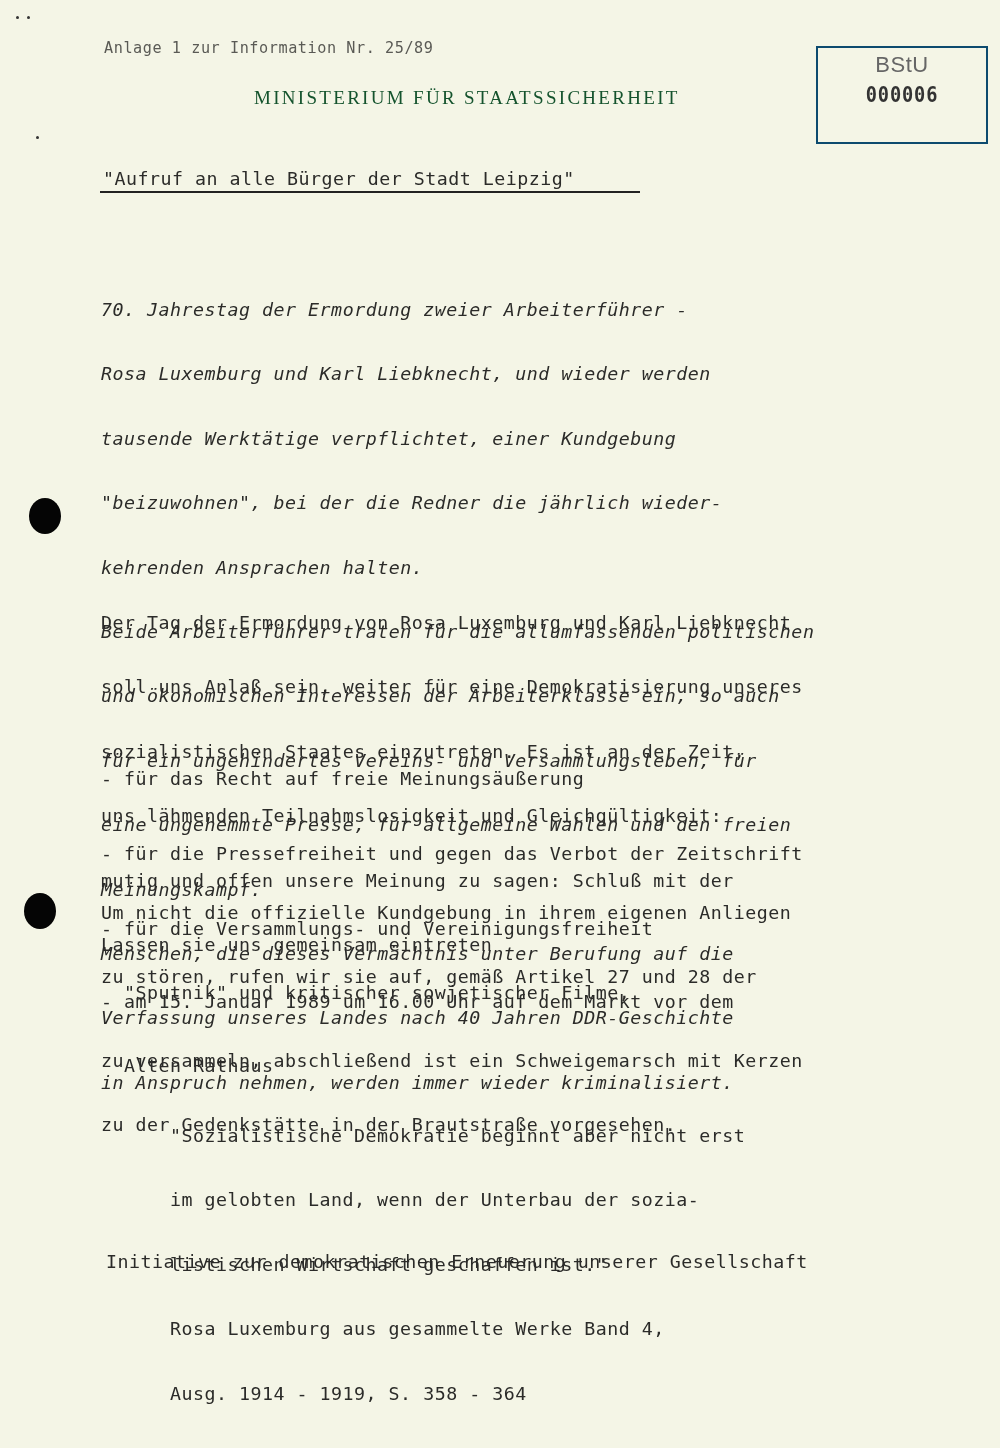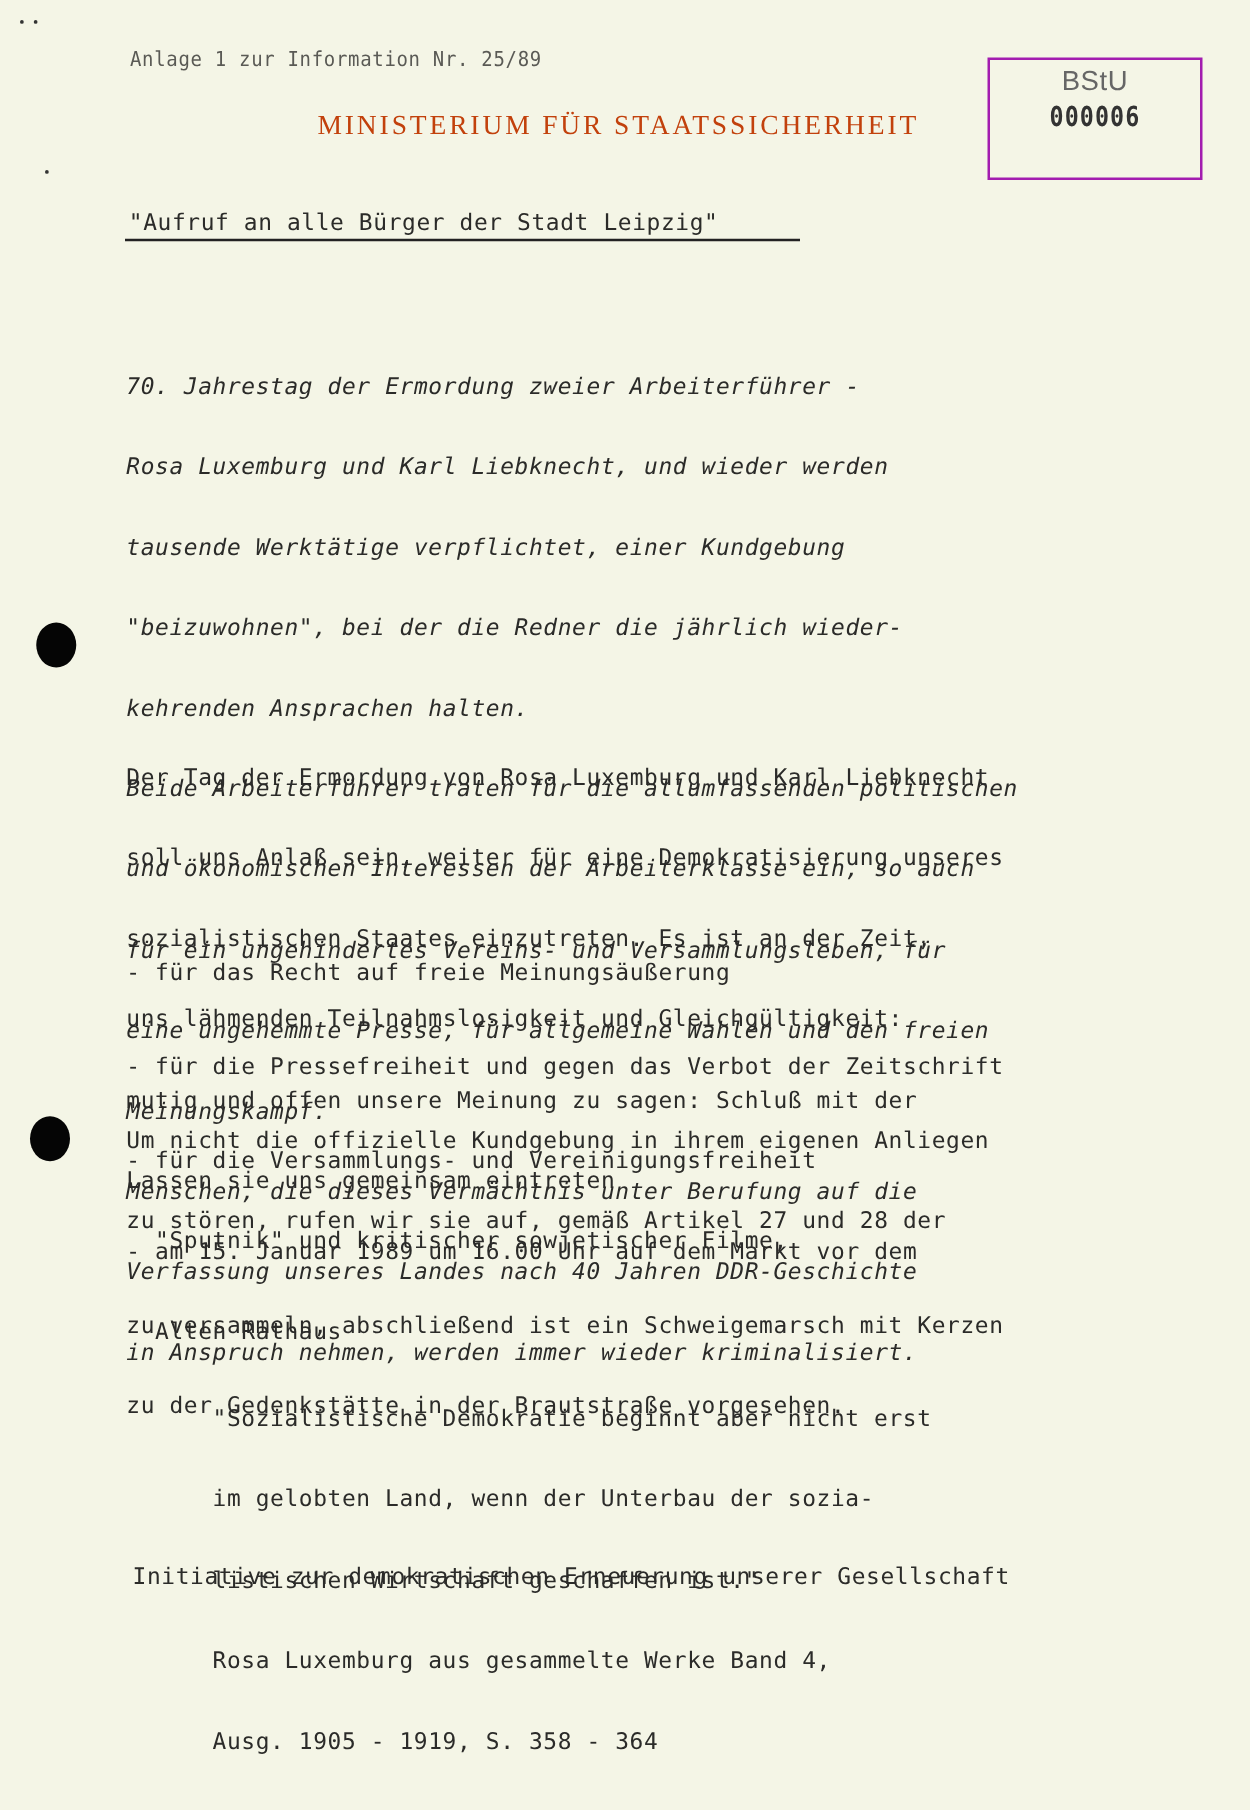--- a/index.html
+++ b/index.html
@@ -34,8 +34,8 @@
     white-space: pre;
   }
   .stamp {
-    left: 790px; top: 46px; width: 168px; height: 94px;
-    border: 2px solid #a21caf;
+    left: 816px; top: 46px; width: 168px; height: 94px;
+    border: 2px solid #0c4a6e;
     border-top-width: 2px;
   }
   .stamp-agency {

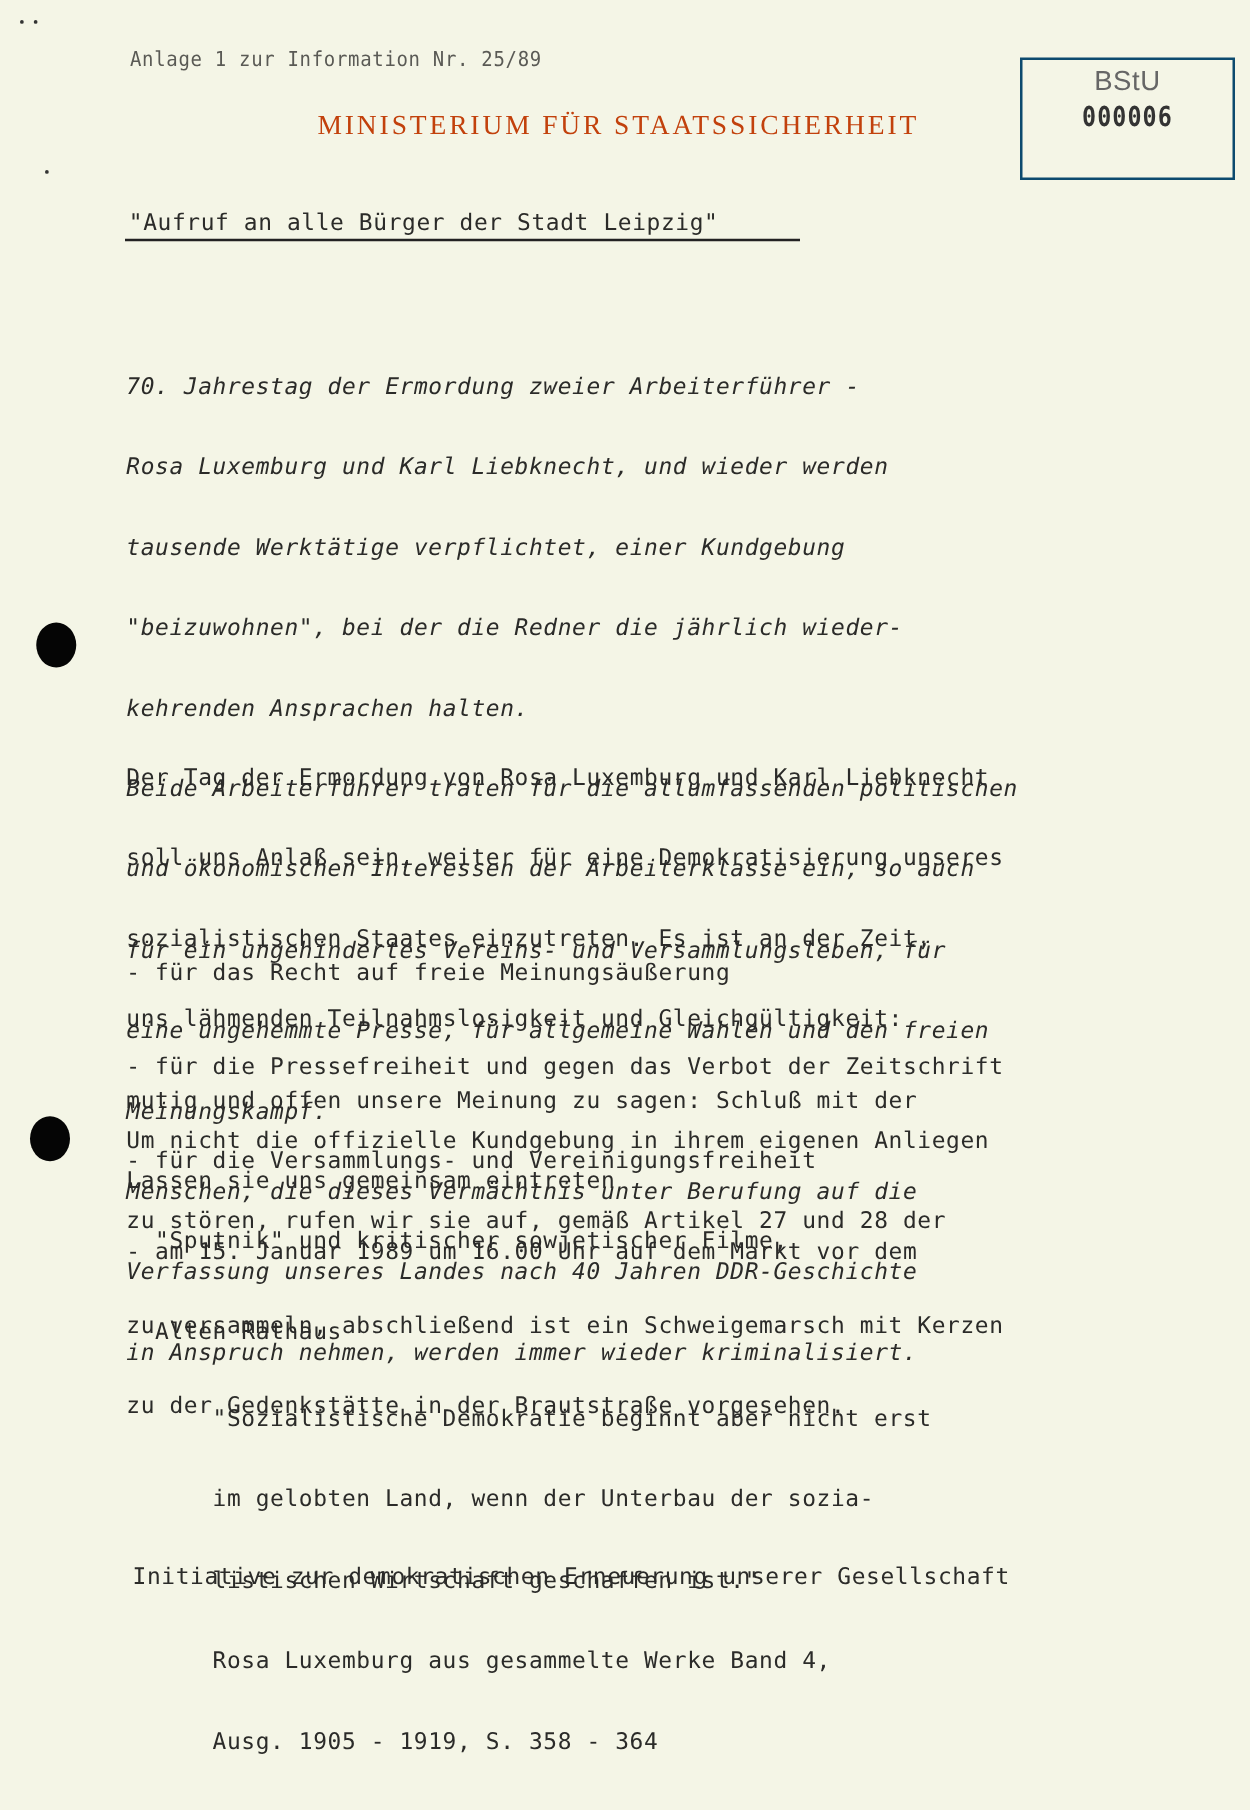--- a/index.html
+++ b/index.html
@@ -30,7 +30,7 @@
   .ministry {
     left: 254px; top: 87px;
     font-family: "Liberation Serif", "DejaVu Serif", serif;
-    font-size: 22px; letter-spacing: 2.3px; color: #c2410c;
+    font-size: 19px; letter-spacing: 2.3px; color: #14532d;
     white-space: pre;
   }
   .stamp {

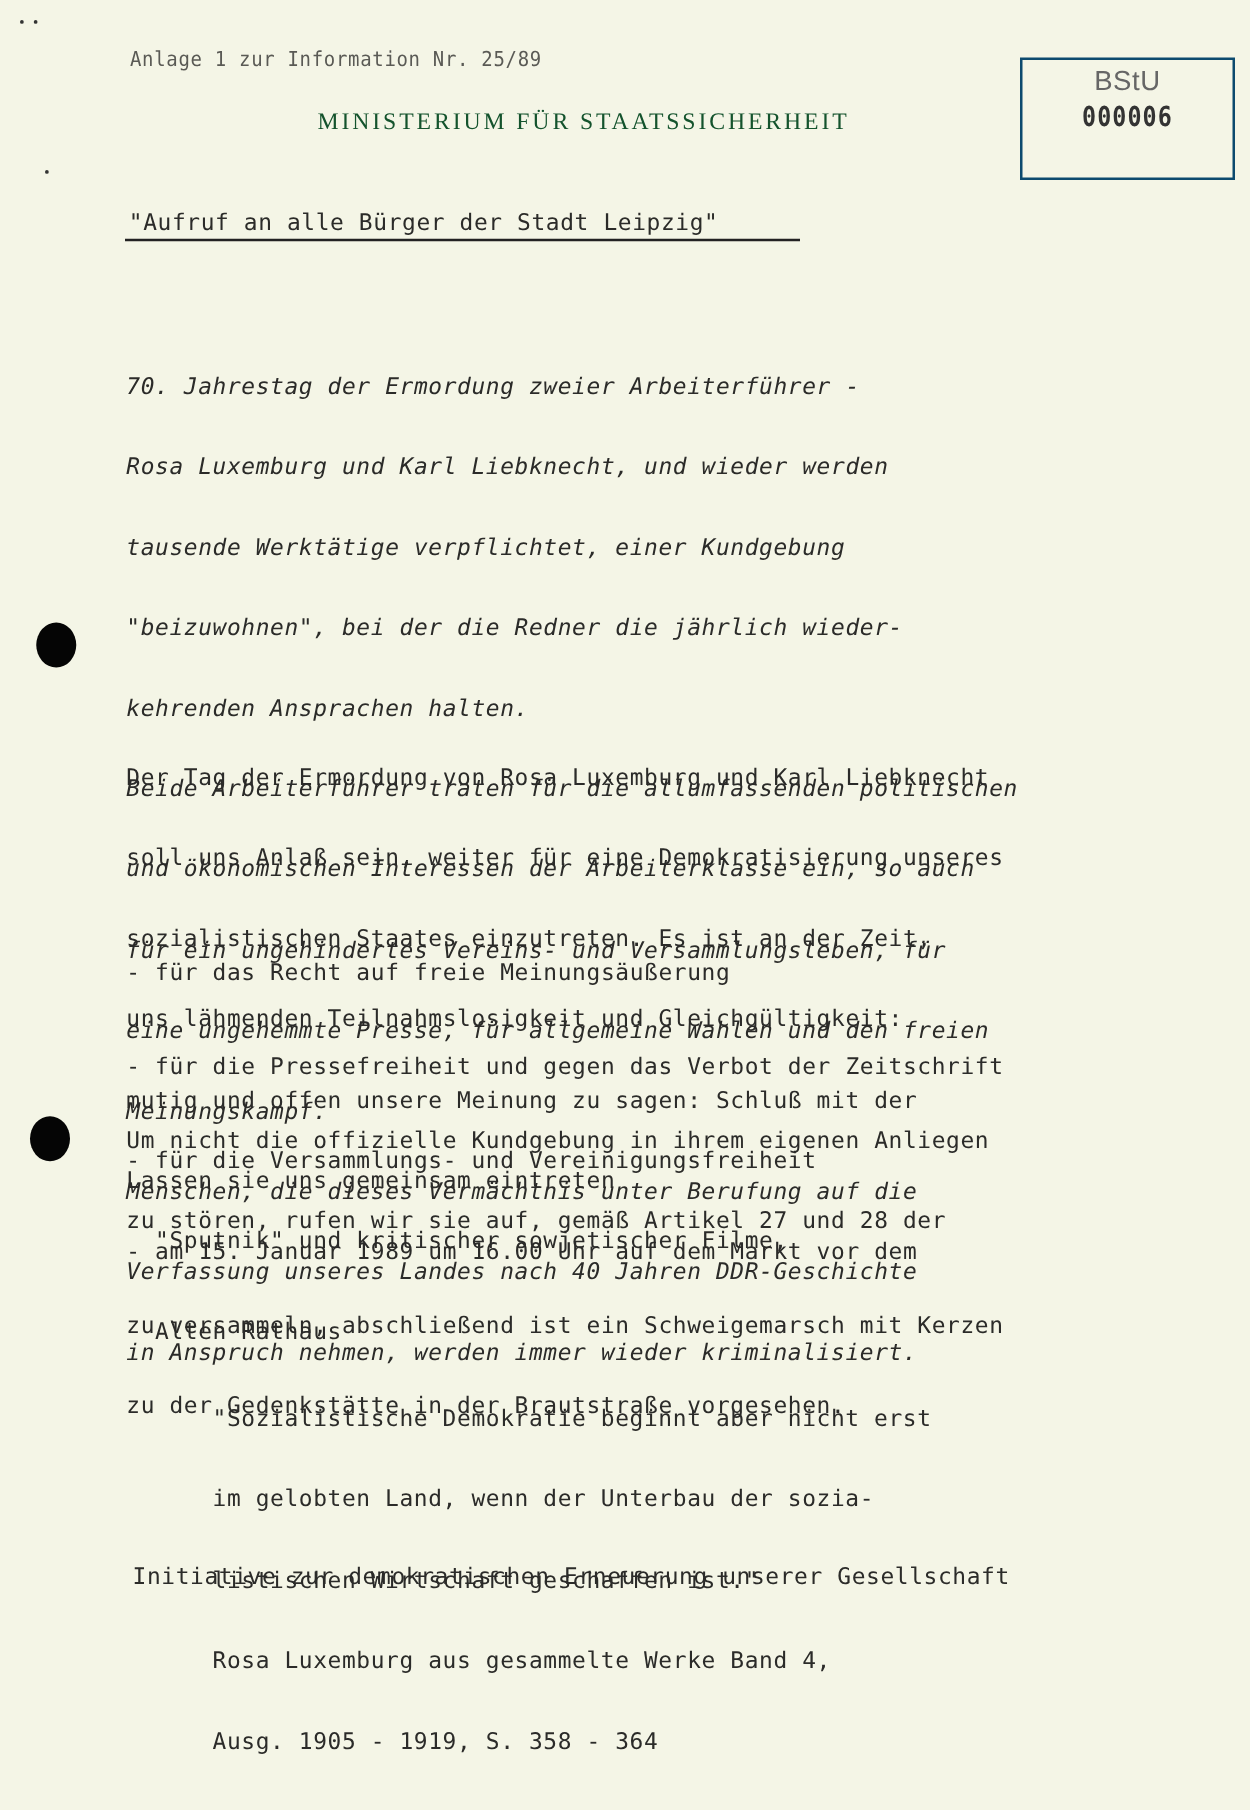--- a/index.html
+++ b/index.html
@@ -136,7 +136,7 @@
   <div class="line">im gelobten Land, wenn der Unterbau der sozia-</div>
   <div class="line">listischen Wirtschaft geschaffen ist."</div>
   <div class="line">Rosa Luxemburg aus gesammelte Werke Band 4,</div>
-  <div class="line">Ausg. 1905 - 1919, S. 358 - 364</div>
+  <div class="line">Ausg. 1914 - 1919, S. 358 - 364</div>
 </div>
 
 <div class="abs mono" style="left:106px;top:1251px;">Initiative zur demokratischen Erneuerung unserer Gesellschaft</div>

